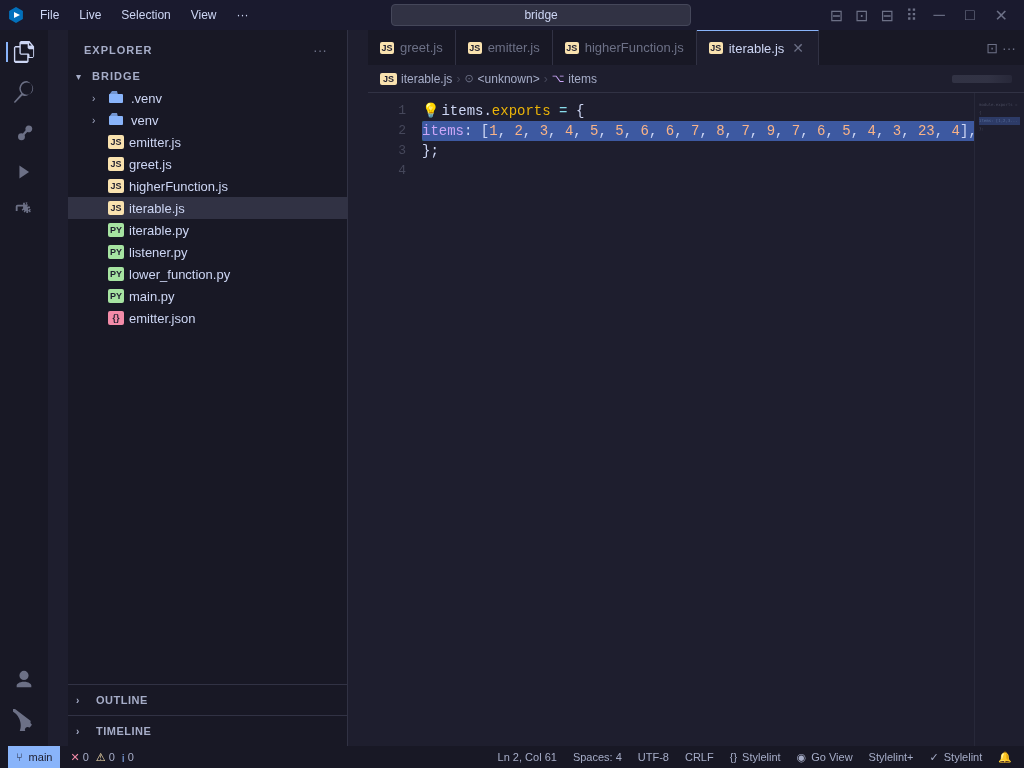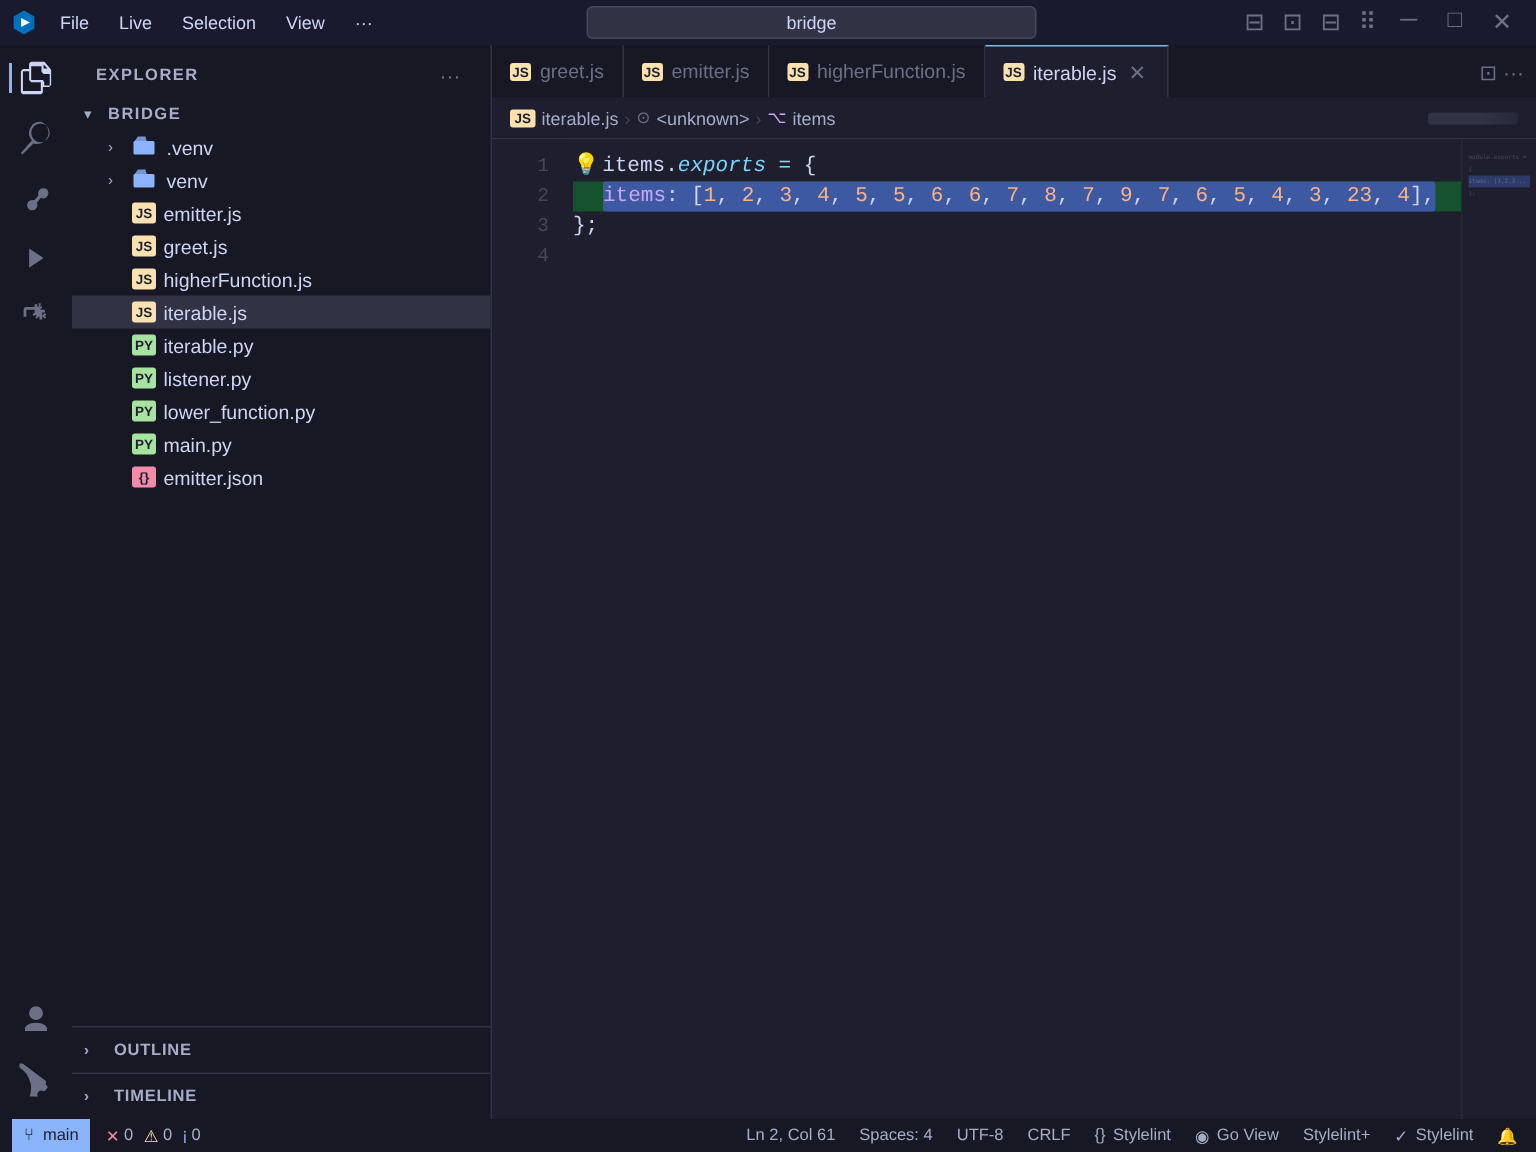--- a/index.html
+++ b/index.html
@@ -71,6 +71,7 @@
       display: flex;
       flex: 1;
       overflow: hidden;
+      gap: 20px;
     }
 
     

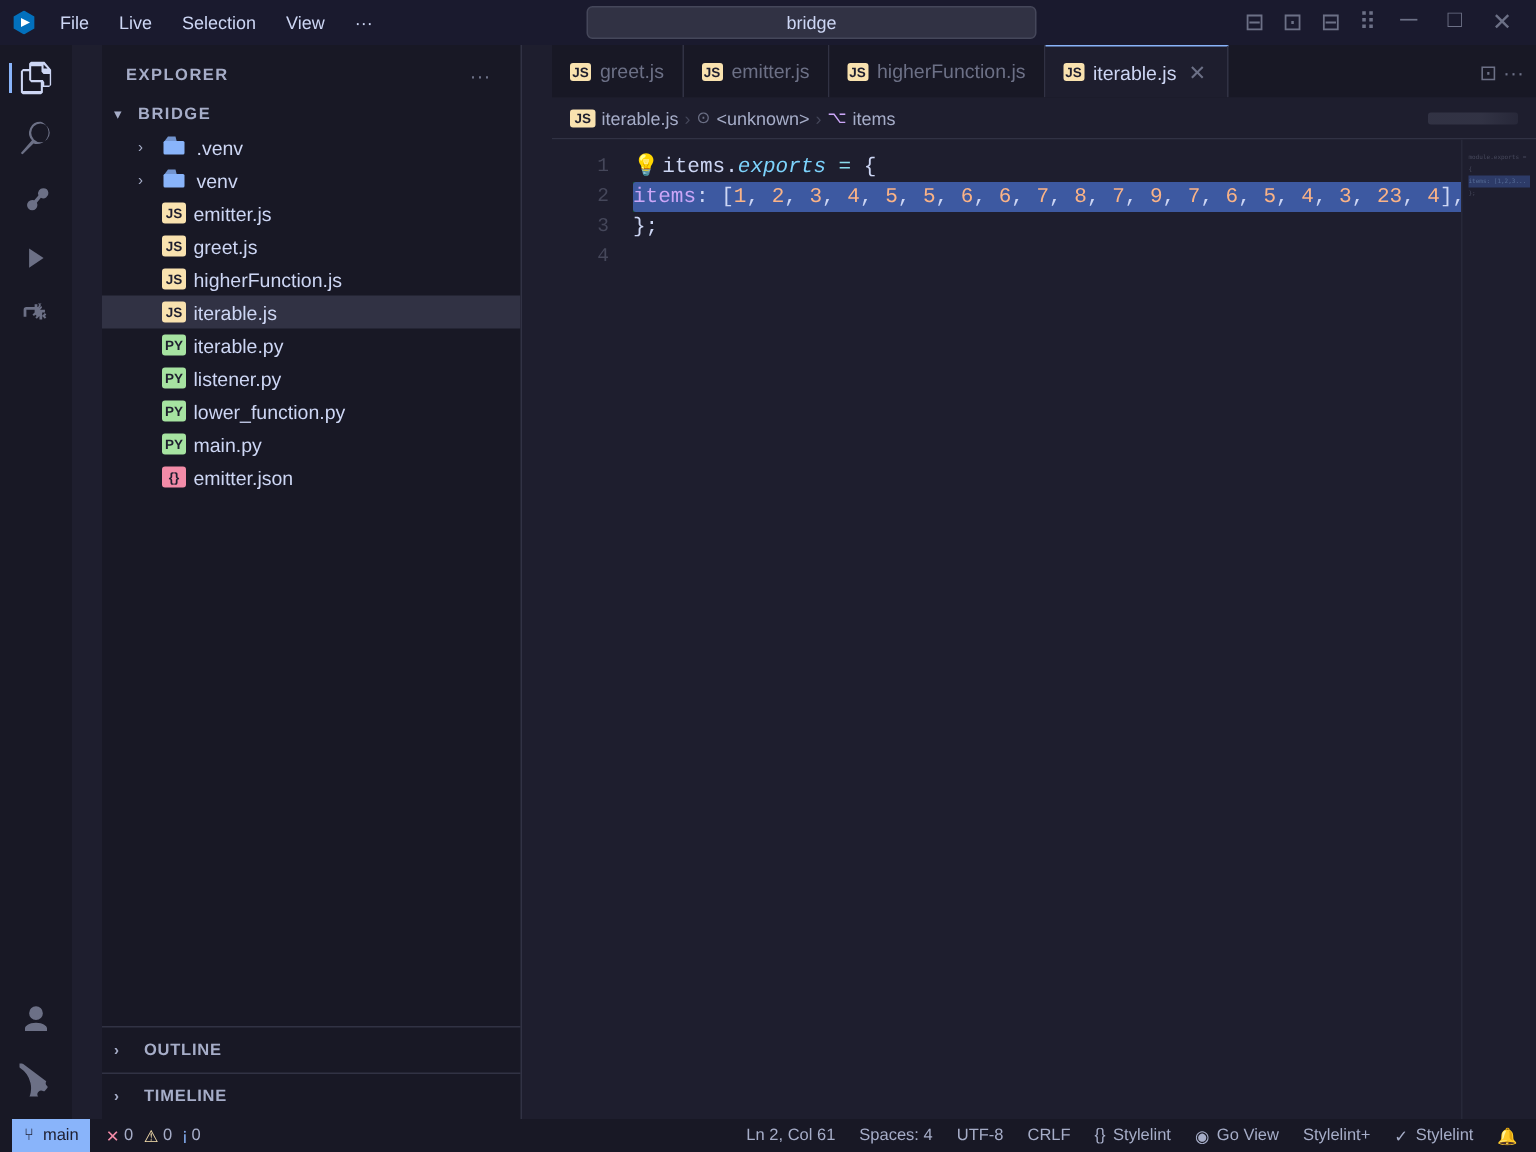--- a/index.html
+++ b/index.html
@@ -602,7 +602,7 @@
       <div class="code-content">
 
         <div class="code-line">
-          <span class="light-bulb">💡</span><span class="var kw">items</span><span class="punc">.</span><span style="color:#7dd3fc;font-style:italic;">exports</span><span class="punc"> </span><span style="color:#89dceb;">= </span><span class="punc">{</span>
+          <span class="light-bulb">💡</span><span class="var kw">items</span><span class="punc">.</span><span style="color:#eab308;">exports</span><span class="punc"> </span><span style="color:#89dceb;">= </span><span class="punc">{</span>
         </div>
 
         <div class="code-line highlighted" style="position:relative;">

